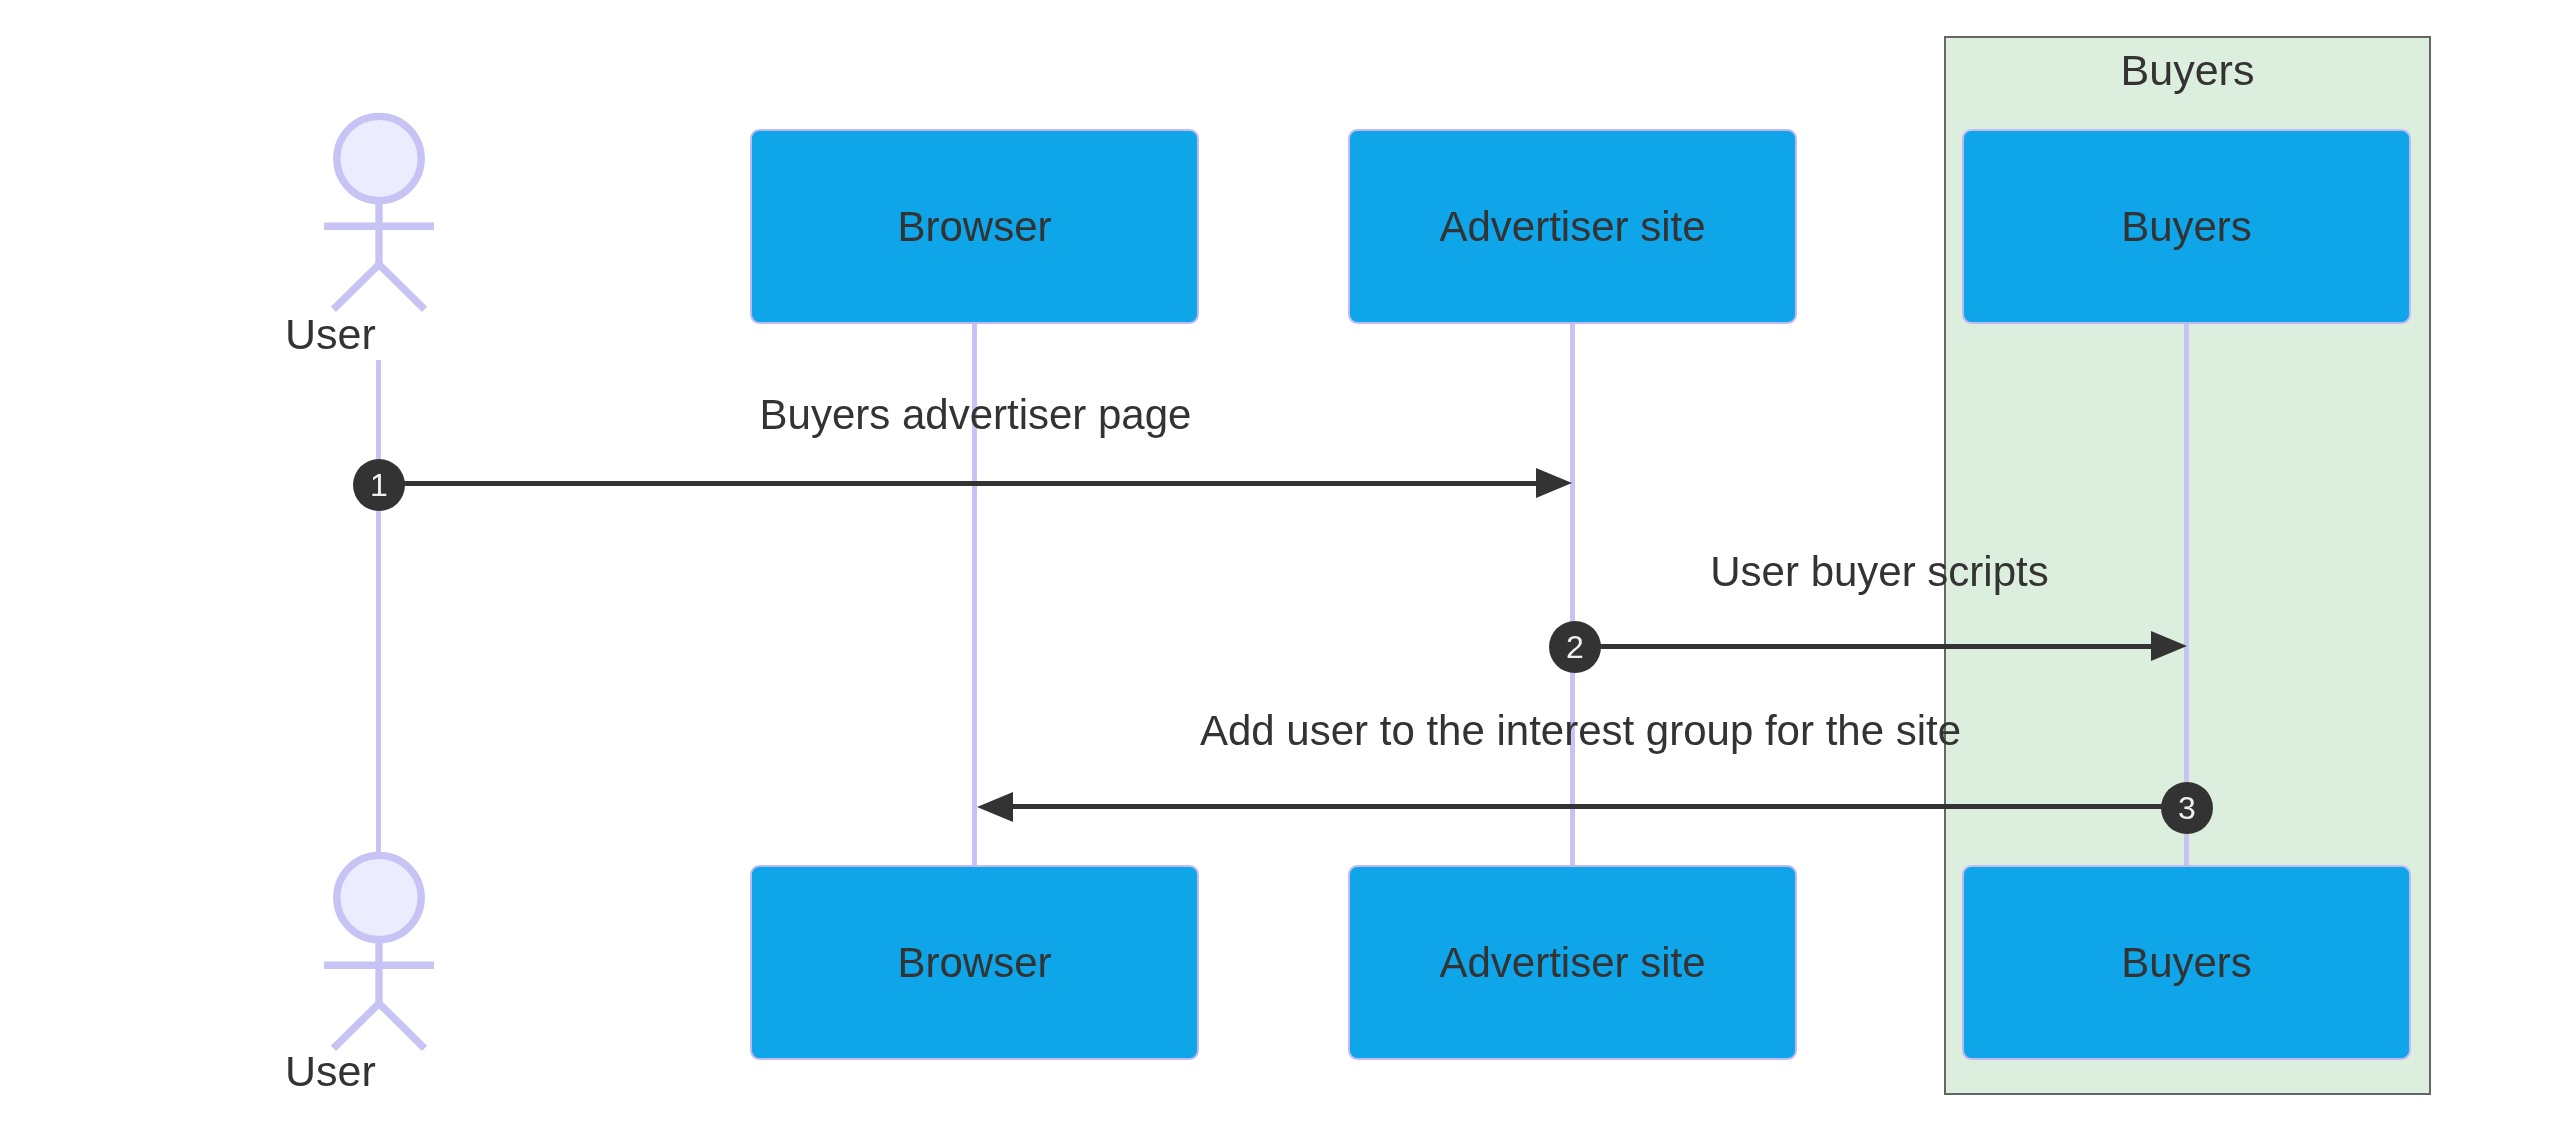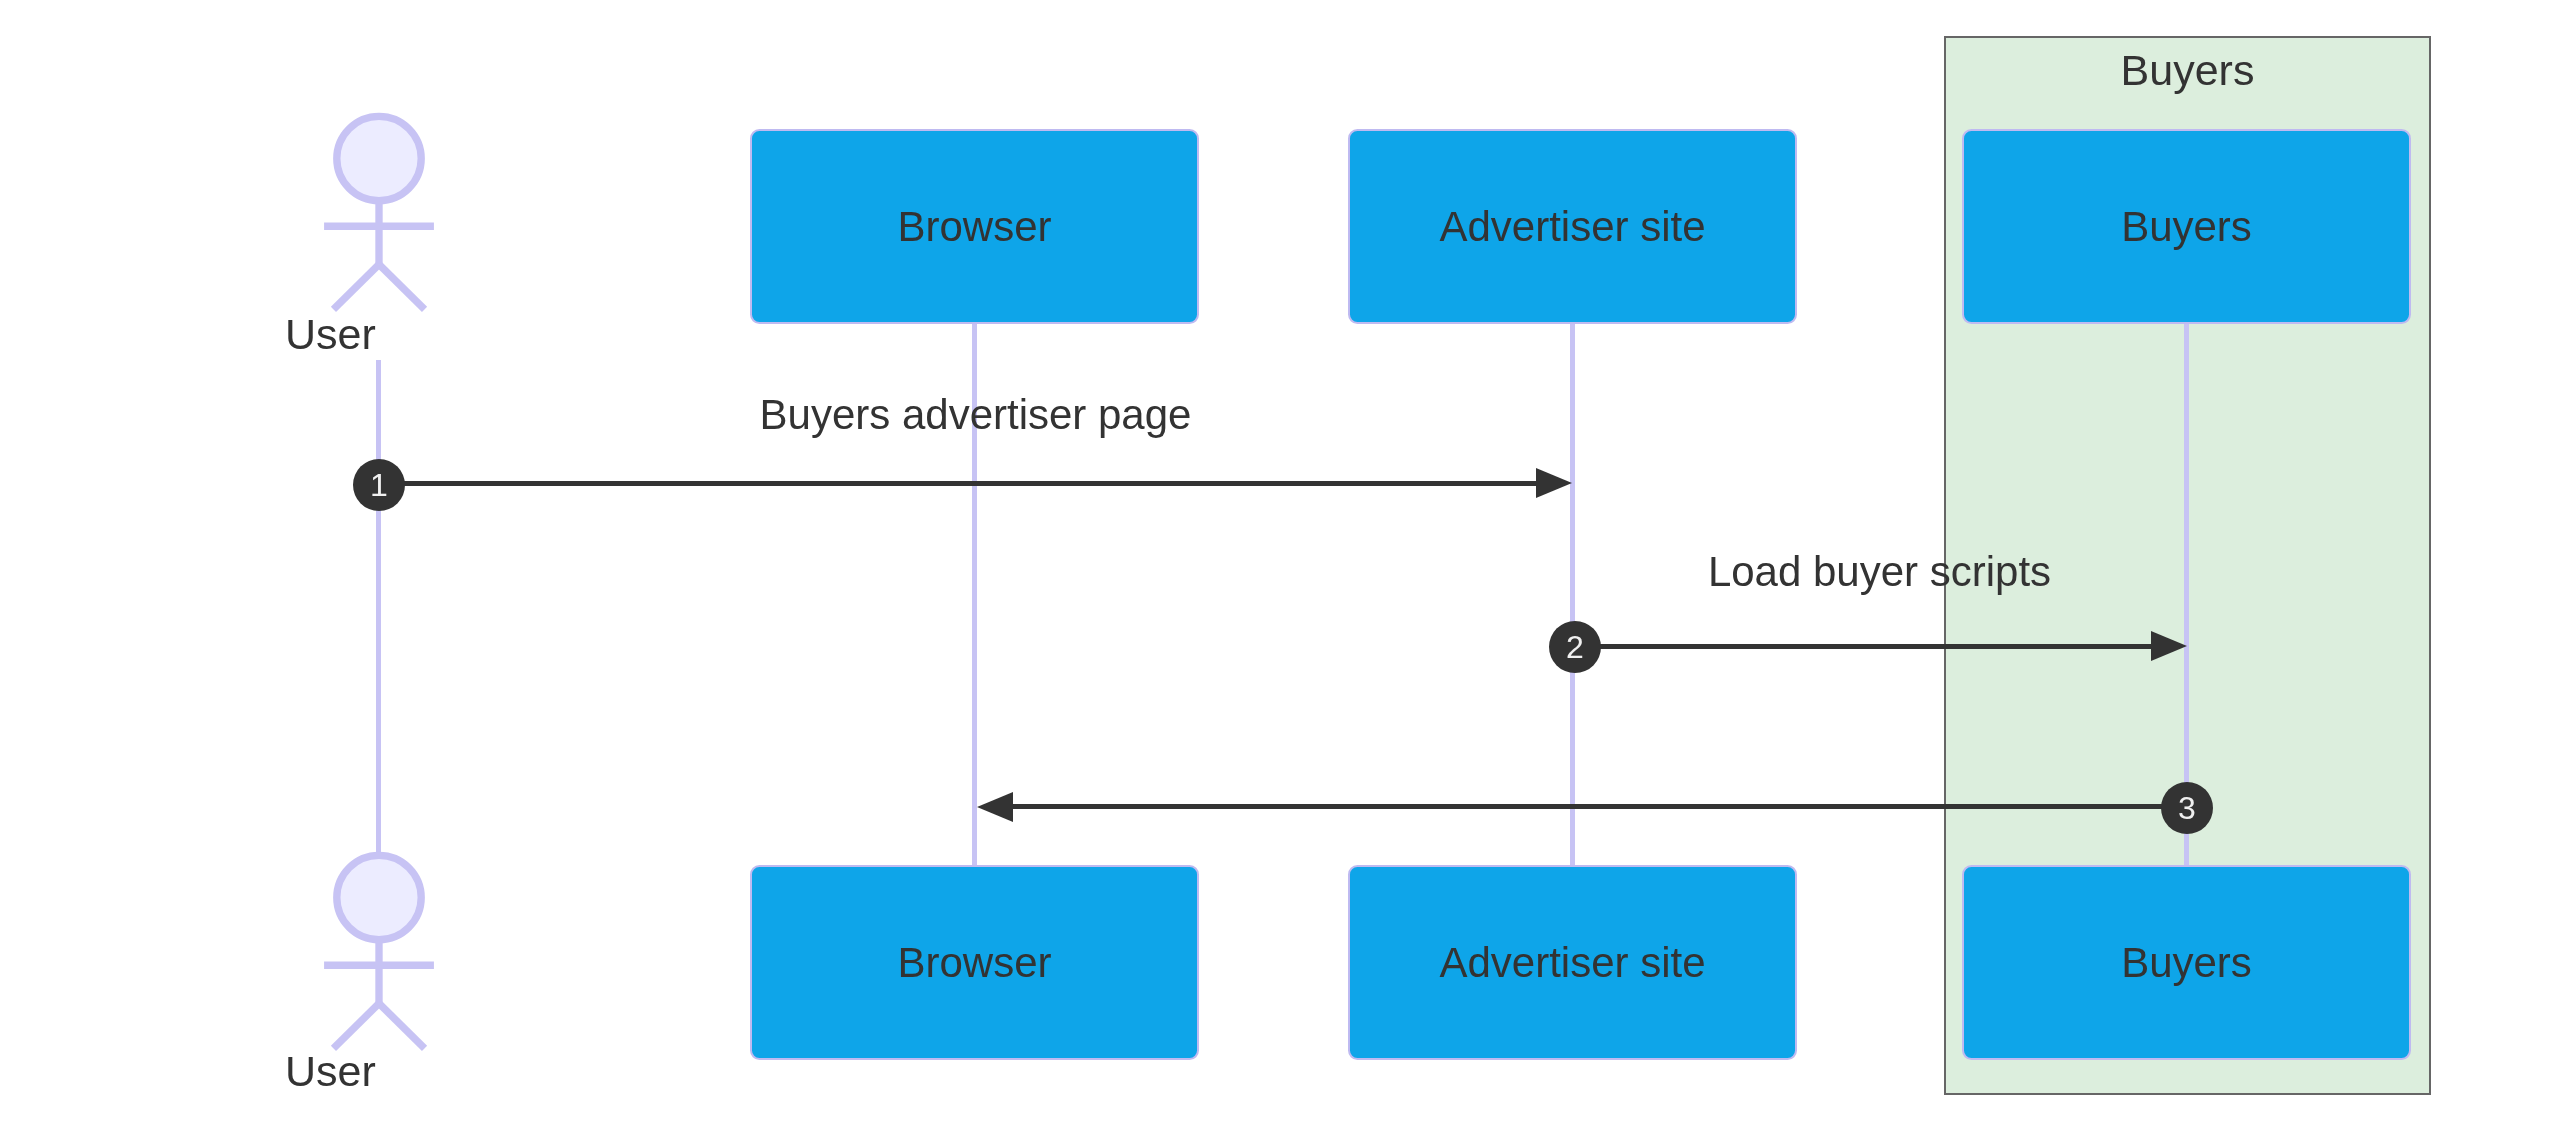--- a/index.html
+++ b/index.html
@@ -97,7 +97,7 @@
   <div class="arrowhead arrow-right head1"></div>
   <div class="seq-badge badge1">1</div>
 
-  <div class="msg-label lbl2">Load buyer scripts</div>
+  <div class="msg-label lbl2">User buyer scripts</div>
   <div class="msg-line line2"></div>
   <div class="arrowhead arrow-right head2"></div>
   <div class="seq-badge badge2">2</div>

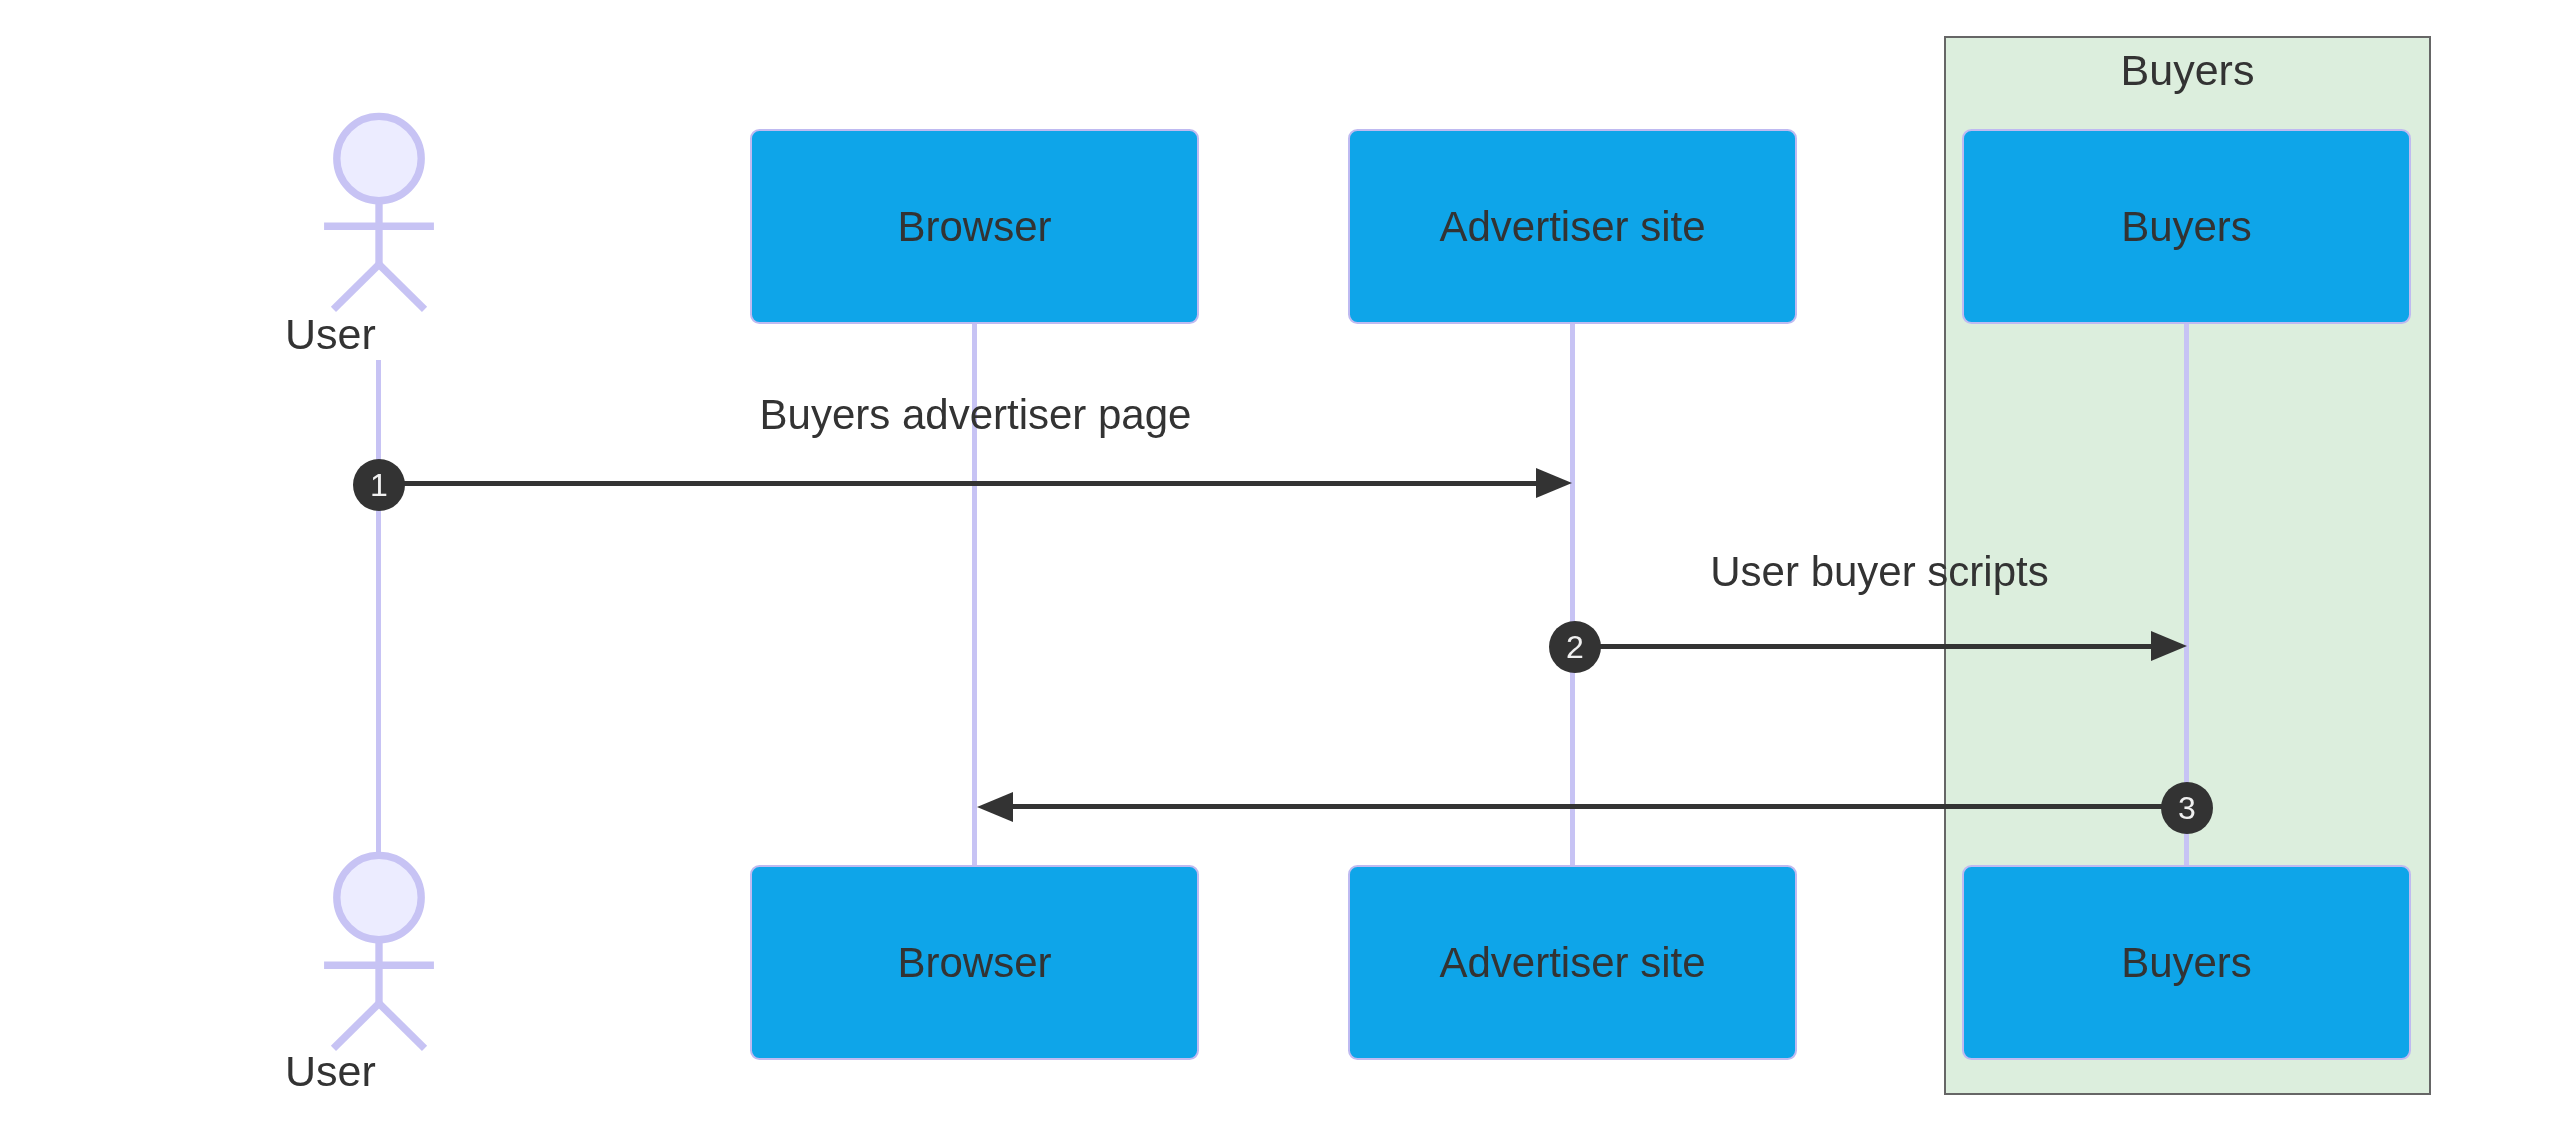--- a/index.html
+++ b/index.html
@@ -102,6 +102,7 @@
   <div class="arrowhead arrow-right head2"></div>
   <div class="seq-badge badge2">2</div>
 
+  <div class="msg-label lbl3">Add user to the interest group for the site</div>
   <div class="msg-line line3"></div>
   <div class="arrowhead arrow-left head3"></div>
   <div class="seq-badge badge3">3</div>

